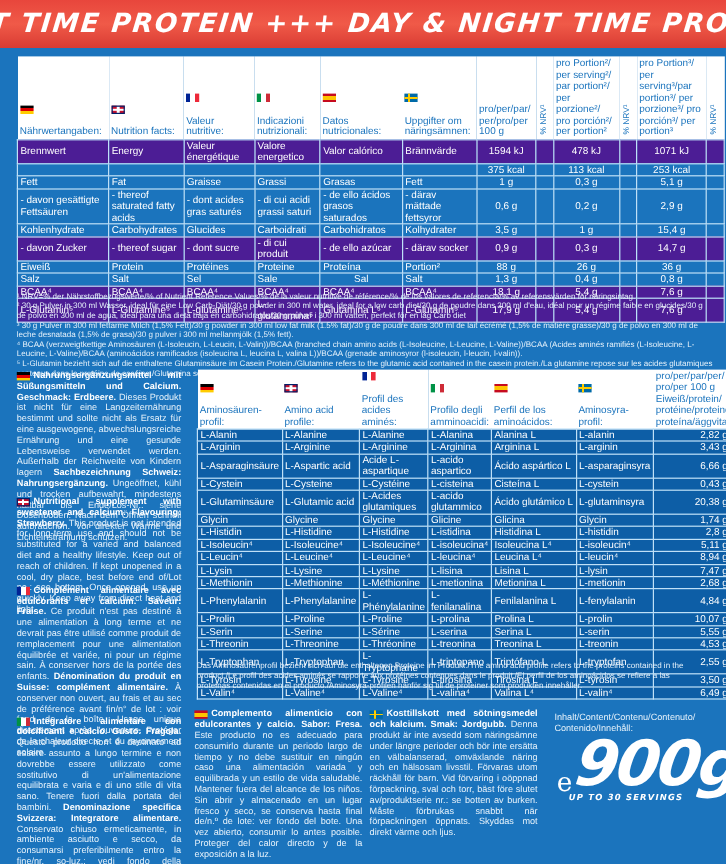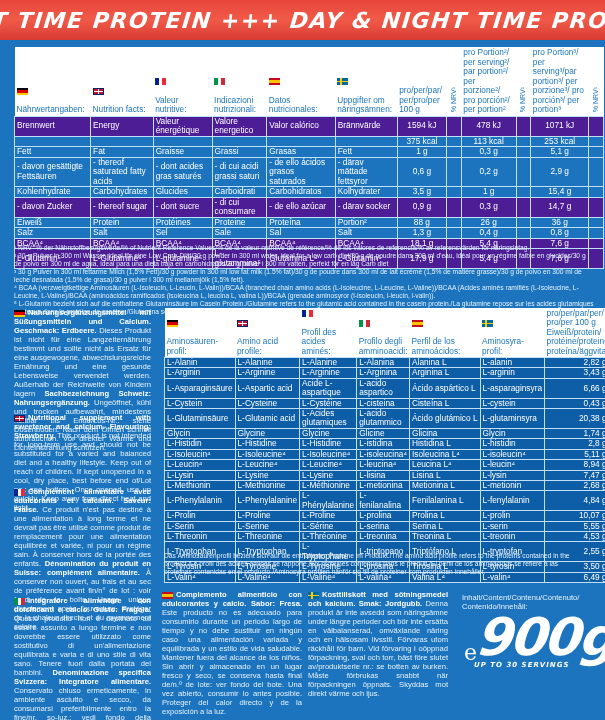--- a/index.html
+++ b/index.html
@@ -138,7 +138,7 @@
           <td style="white-space: normal;">- davon Zucker</td>
           <td style="white-space: normal;">- thereof sugar</td>
           <td style="white-space: normal;">- dont sucre</td>
-          <td style="white-space: normal;">- di cui consumare</td>
+          <td style="white-space: normal;">- di cui produit</td>
           <td style="white-space: normal;">- de ello azúcar</td>
           <td style="white-space: normal;">- därav socker</td>
           <td class="v">0,9 g</td>

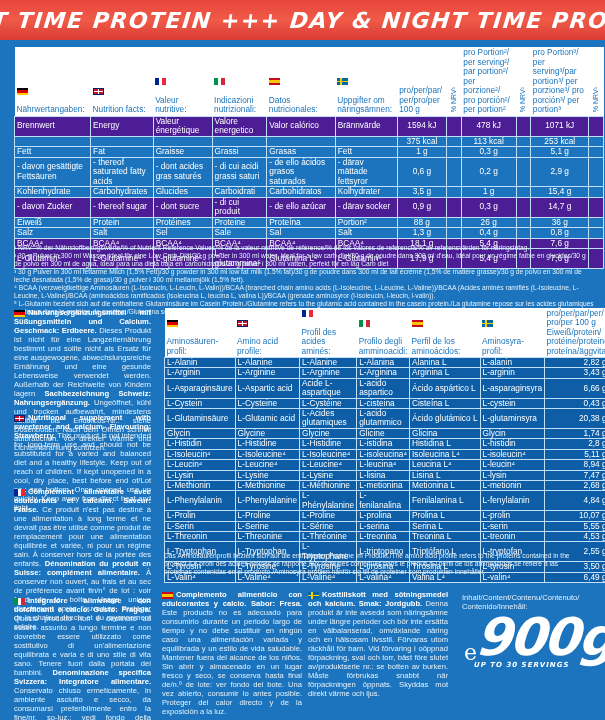--- a/index.html
+++ b/index.html
@@ -167,7 +167,7 @@
           <td style="white-space: normal;">Salt</td>
           <td style="white-space: normal;">Sel</td>
           <td style="white-space: normal;">Sale</td>
-          <td style="white-space: normal;">Sal</td>
+          <td style="white-space: normal; text-align: center;">Sal</td>
           <td style="white-space: normal;">Salt</td>
           <td class="v">1,3 g</td>
           <td class="v"></td>

